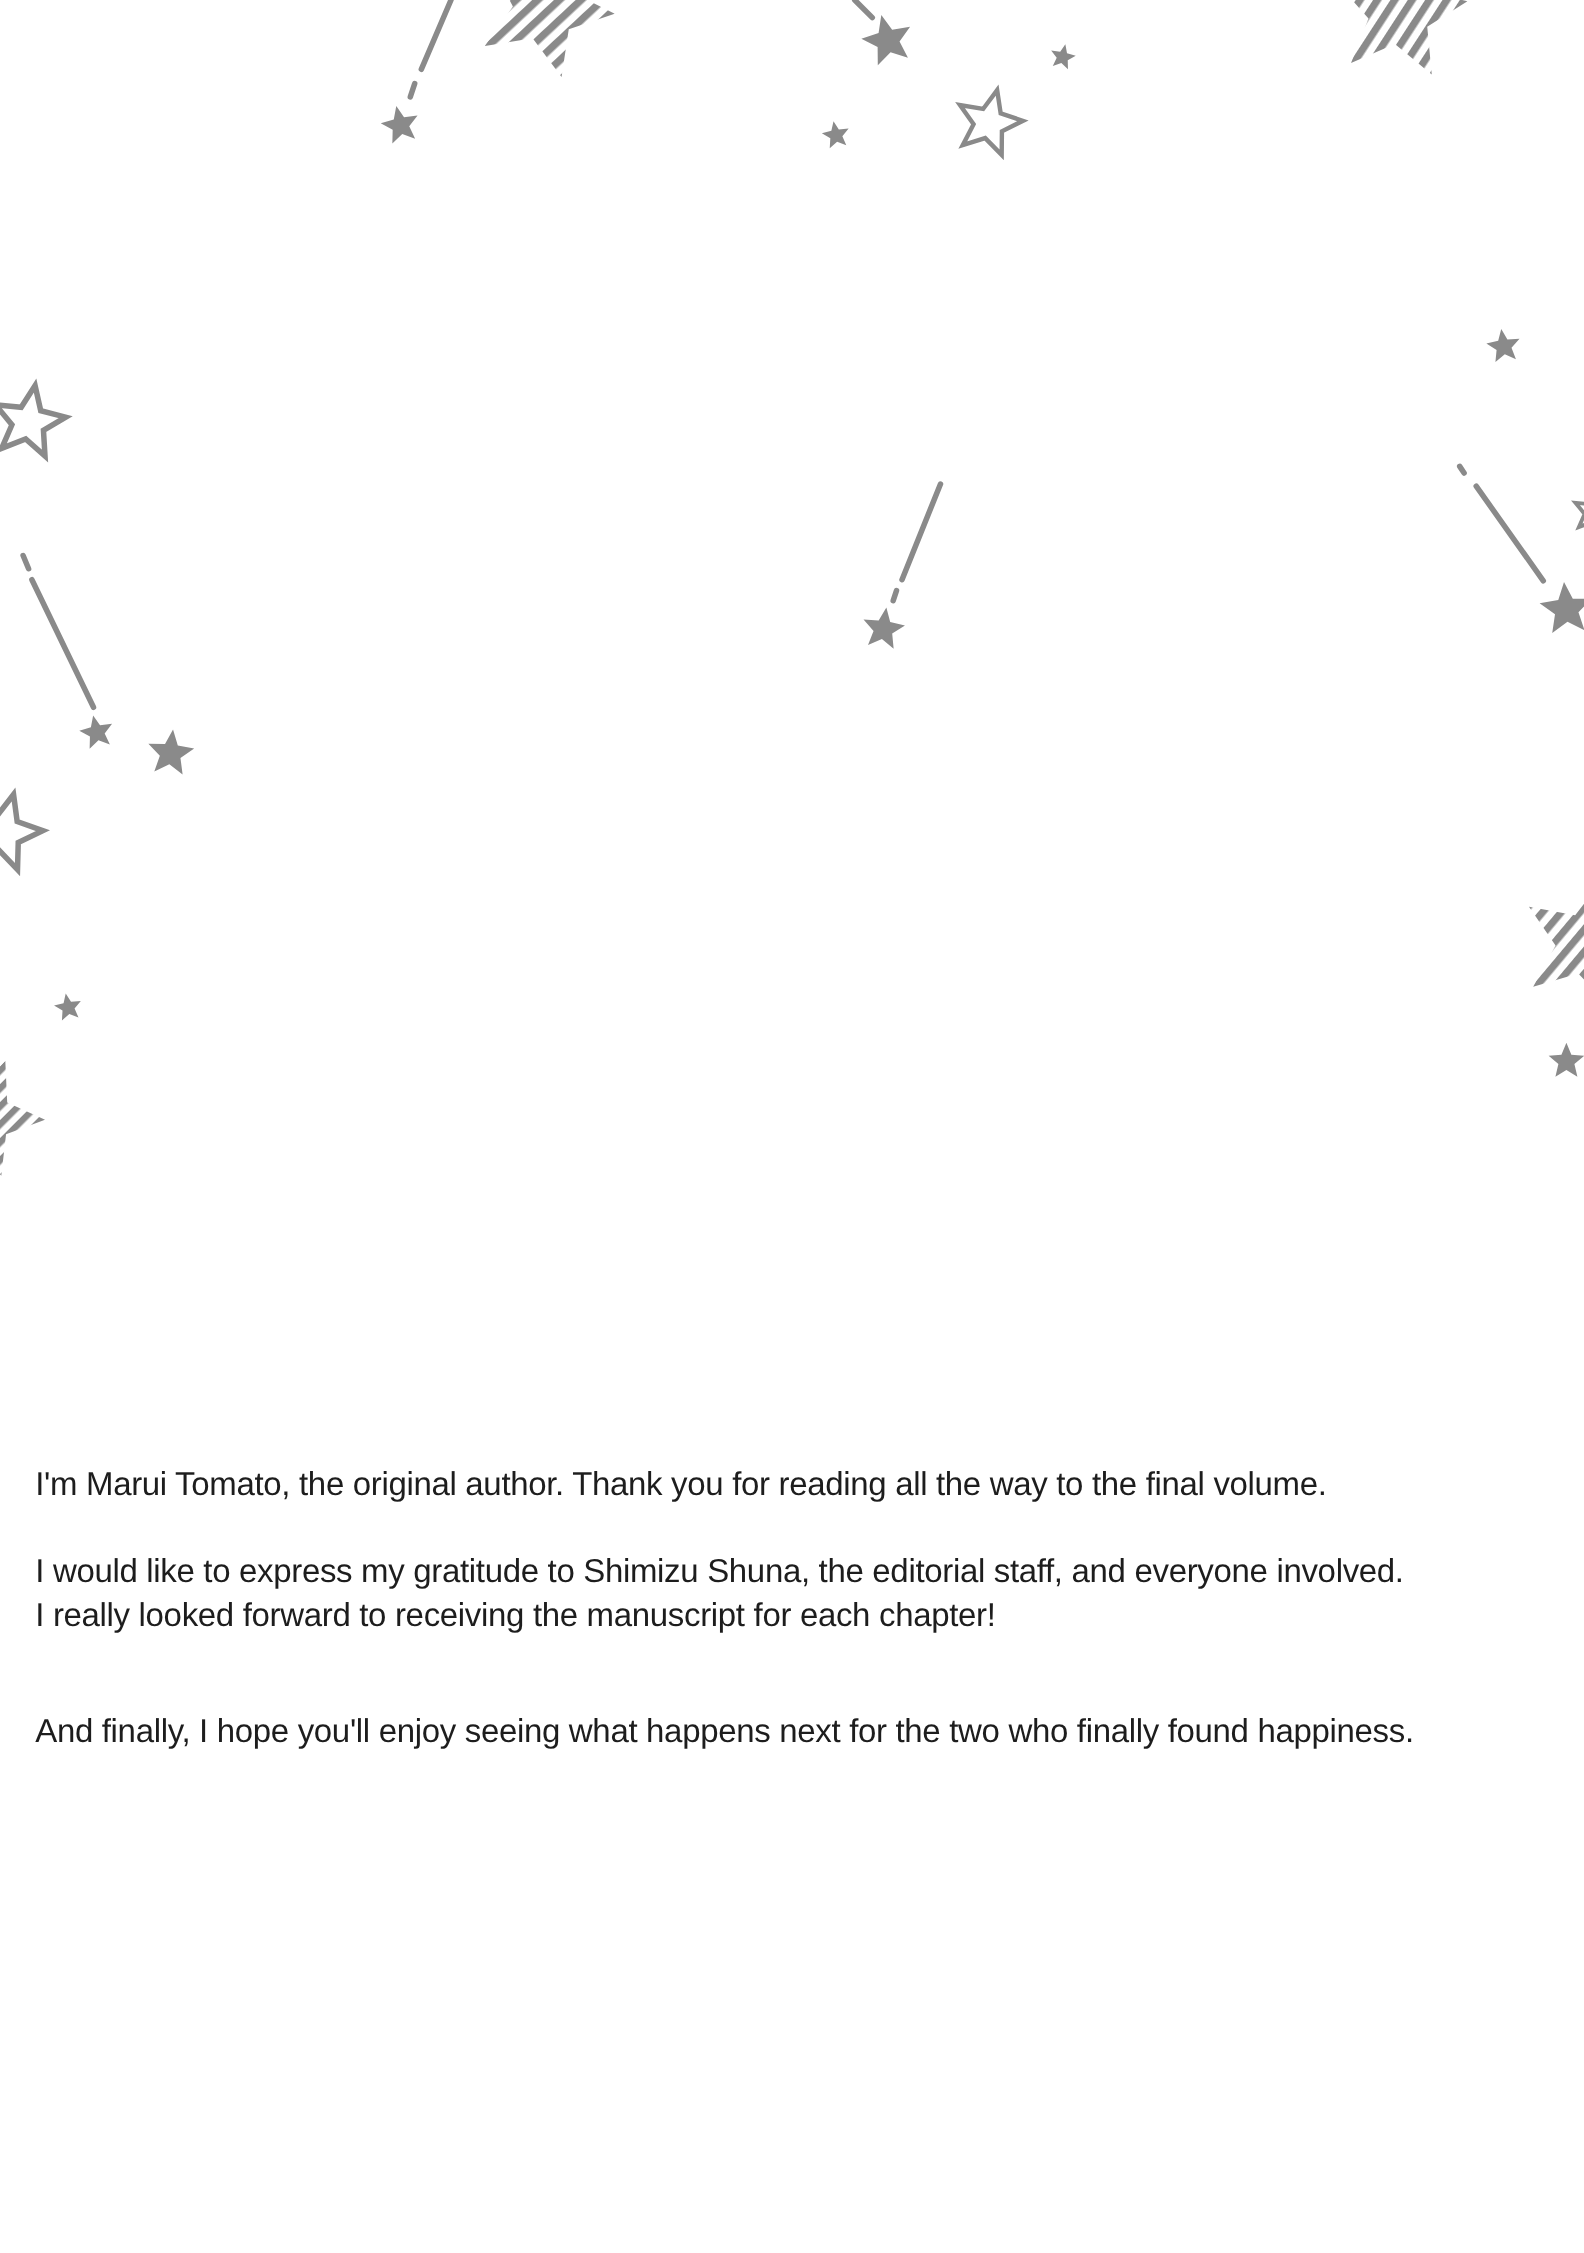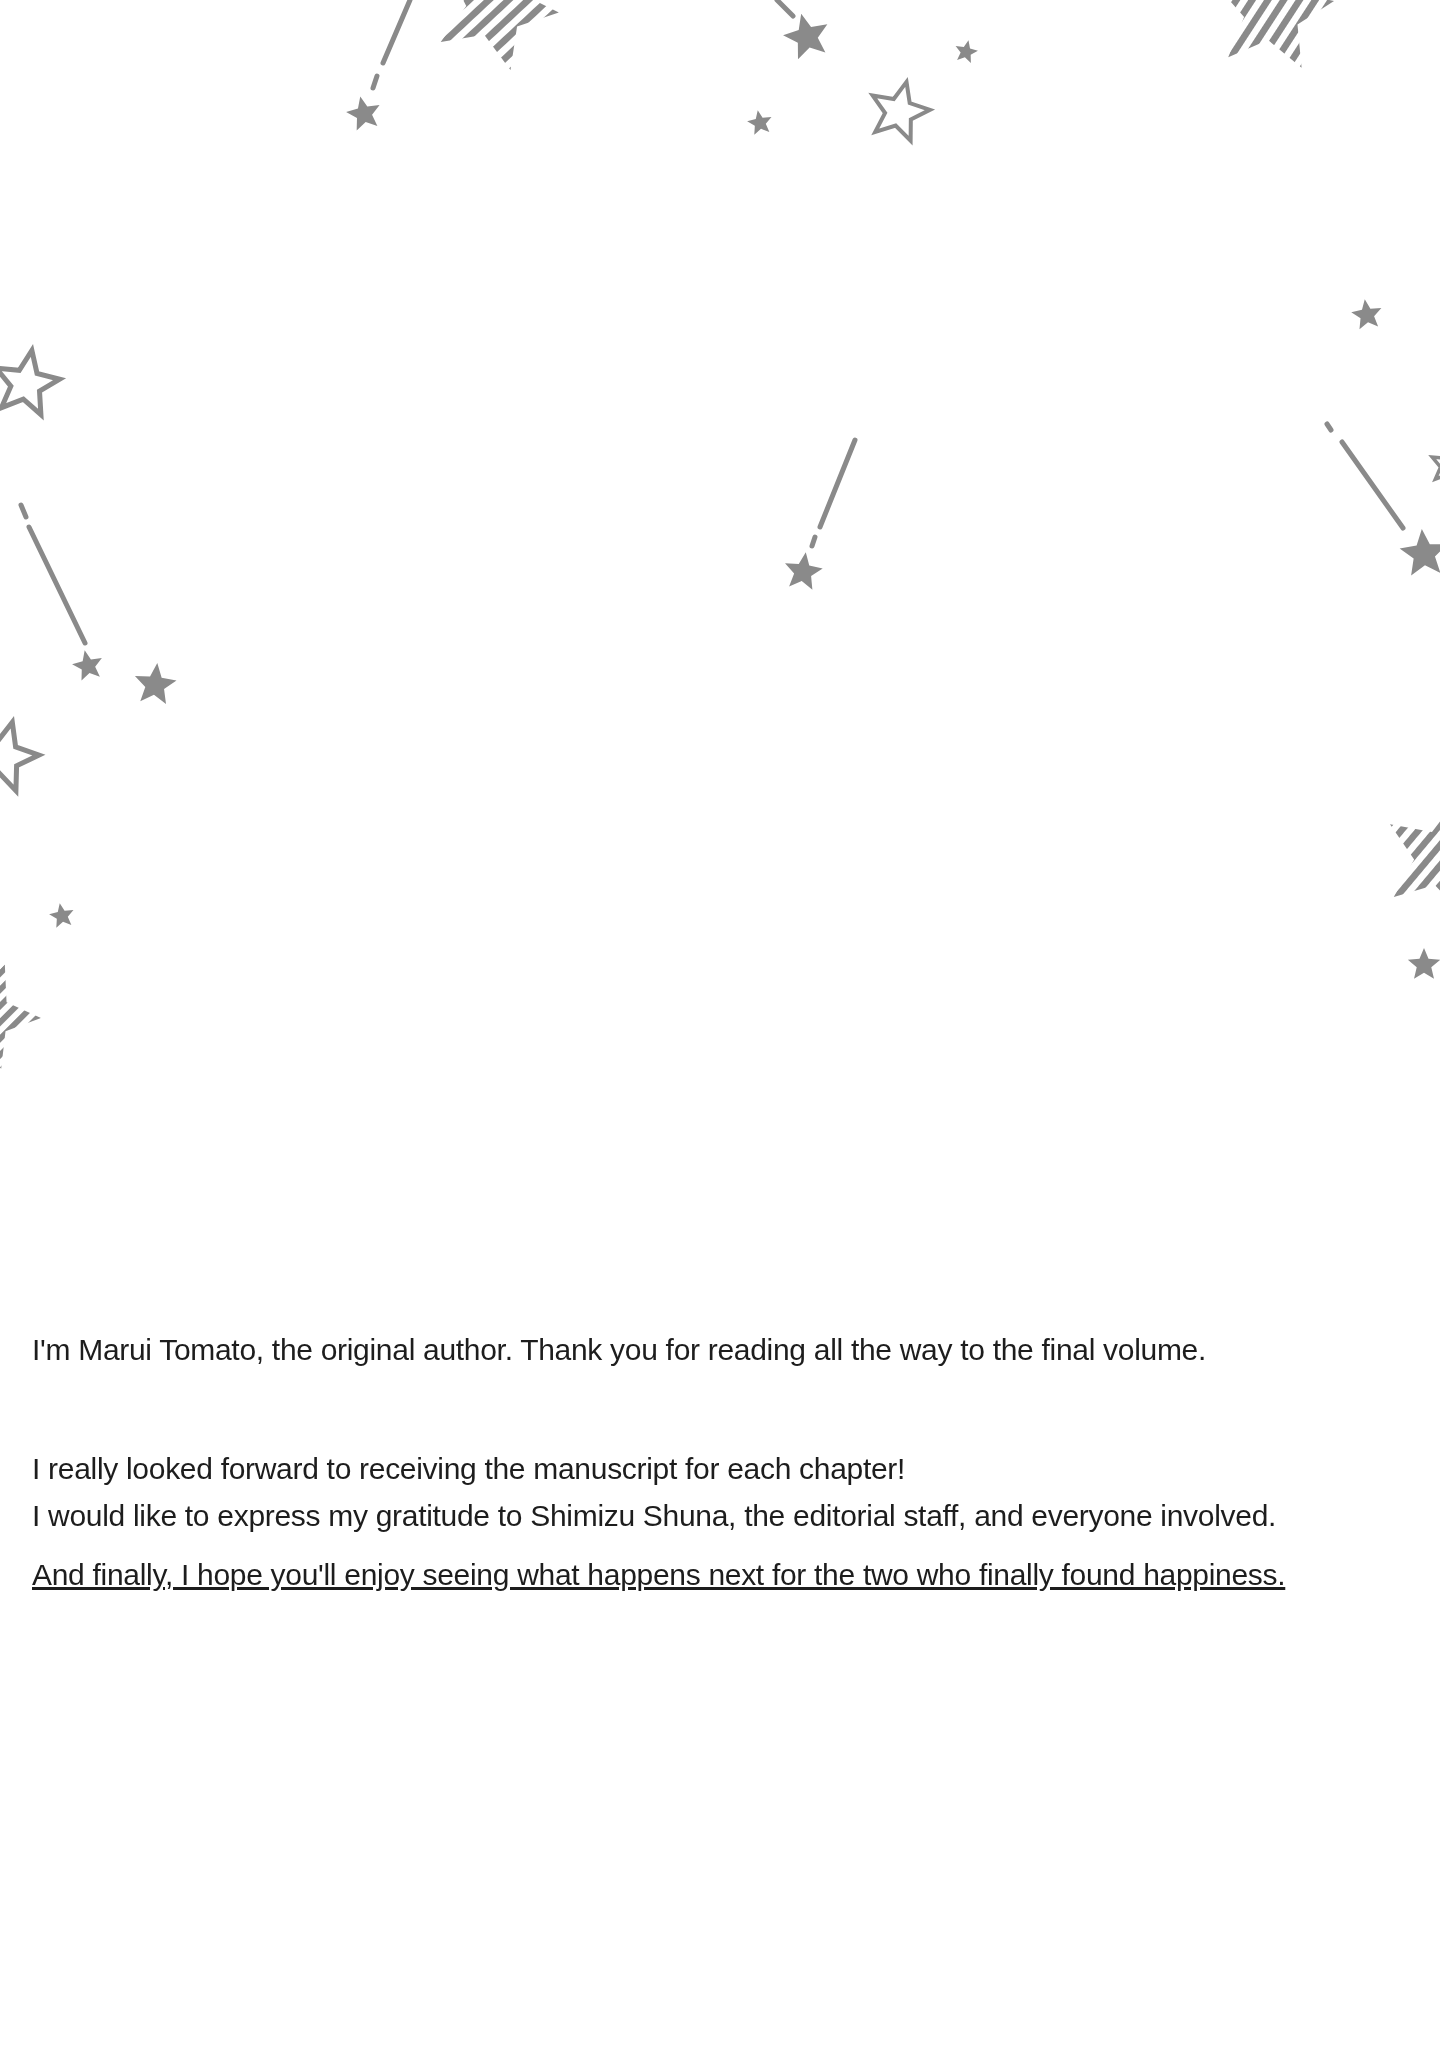--- a/index.html
+++ b/index.html
@@ -37,7 +37,7 @@
   }
   .line-0 { top: 1333px; }
   .line-1 { top: 1452px; }
-  .line-2 { top: 1499px; }
+  .line-2 { top: 1412px; }
   .line-3 { top: 1558px; text-decoration: underline; }
   .signature {
     position: absolute;

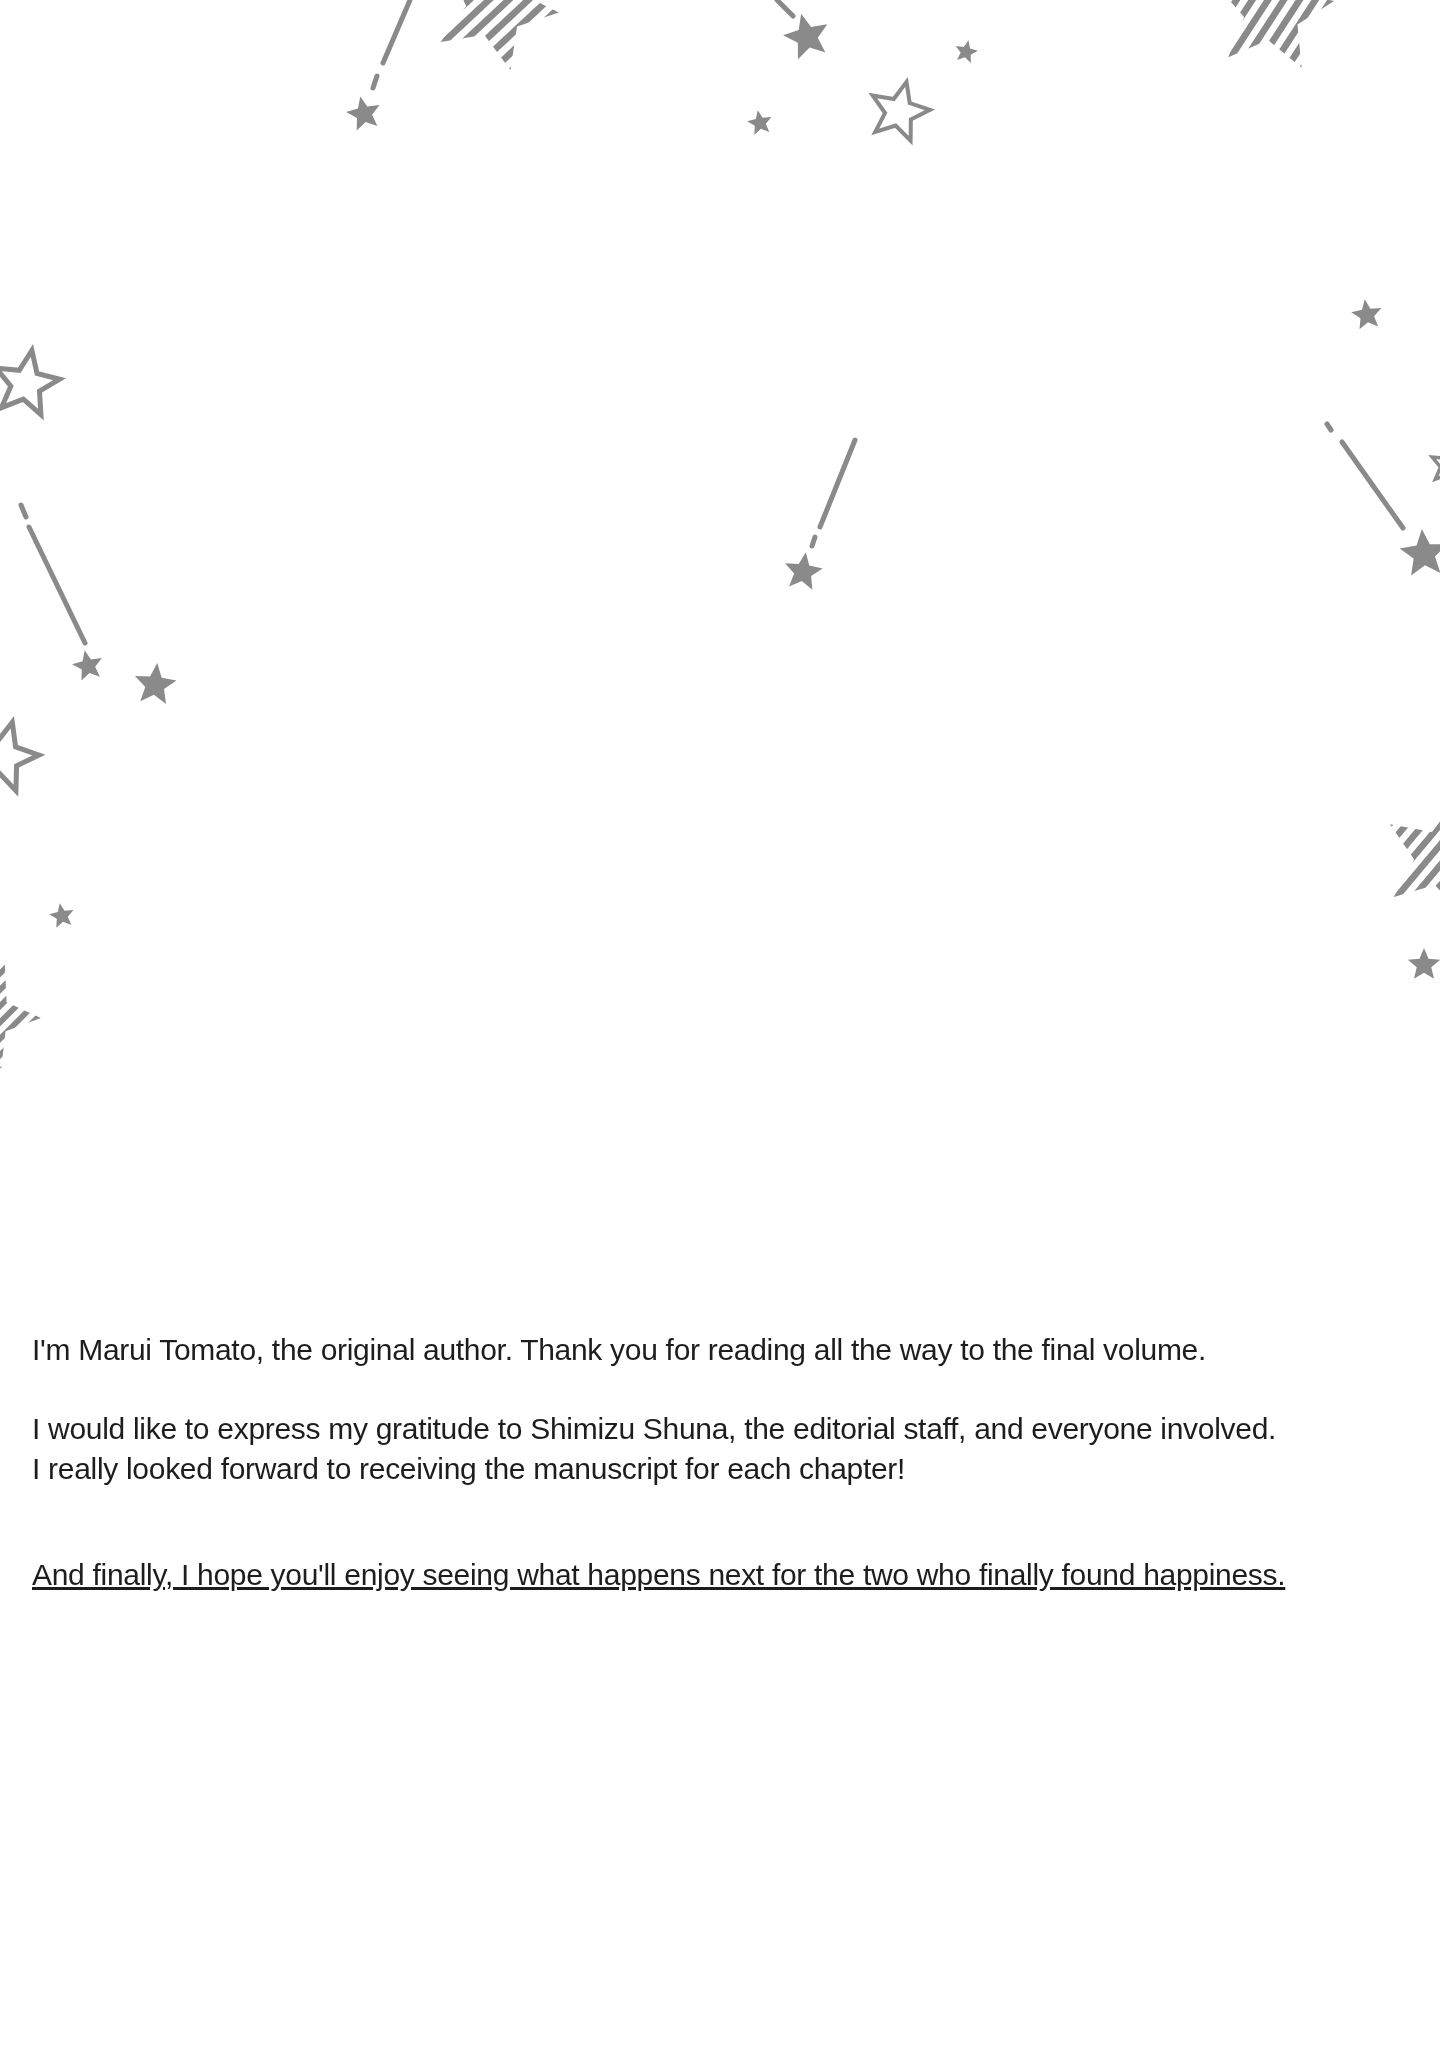--- a/index.html
+++ b/index.html
@@ -38,7 +38,7 @@
   .line-0 { top: 1333px; }
   .line-1 { top: 1452px; }
   .line-2 { top: 1412px; }
-  .line-3 { top: 1558px; text-decoration: underline; }
+  .line-3 { top: 1558px; }
   .signature {
     position: absolute;
     left: 1078px;

